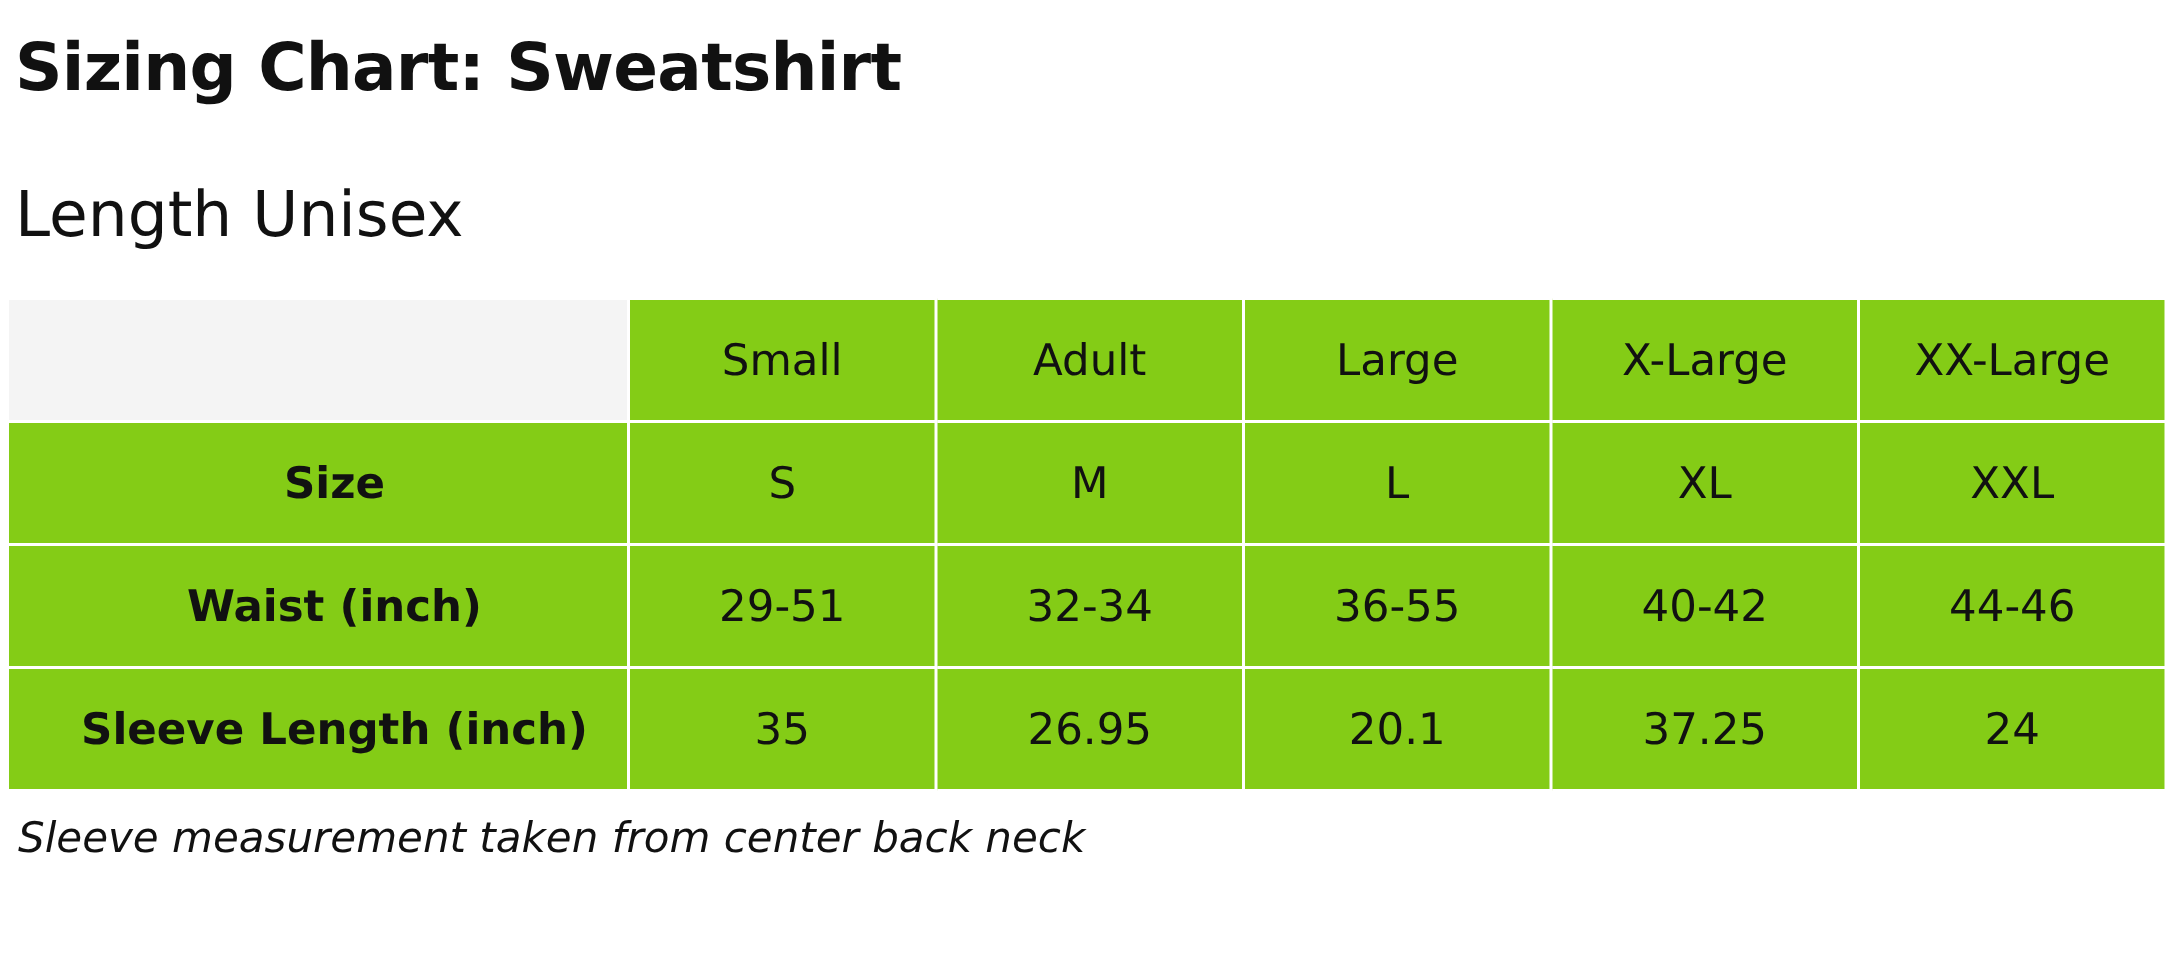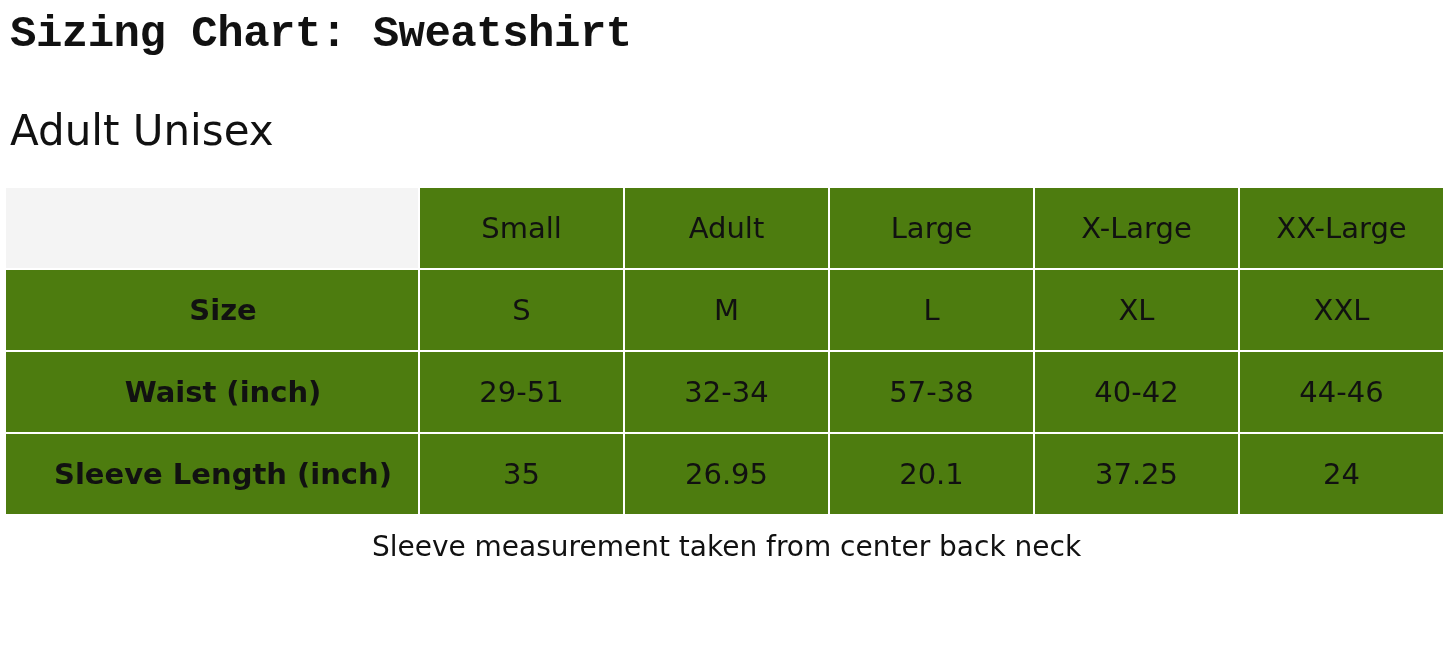--- a/index.html
+++ b/index.html
@@ -26,9 +26,8 @@
     font-weight: bold;
     letter-spacing: -0.5px;
     line-height: 1;
-    margin: 12px 0 0 6px;
+    margin: 24px 0 0 6px;
     color: #111111;
-    font-family: Liberation Mono, monospace;
   }
   .subtitle {
     font-size: 42px;

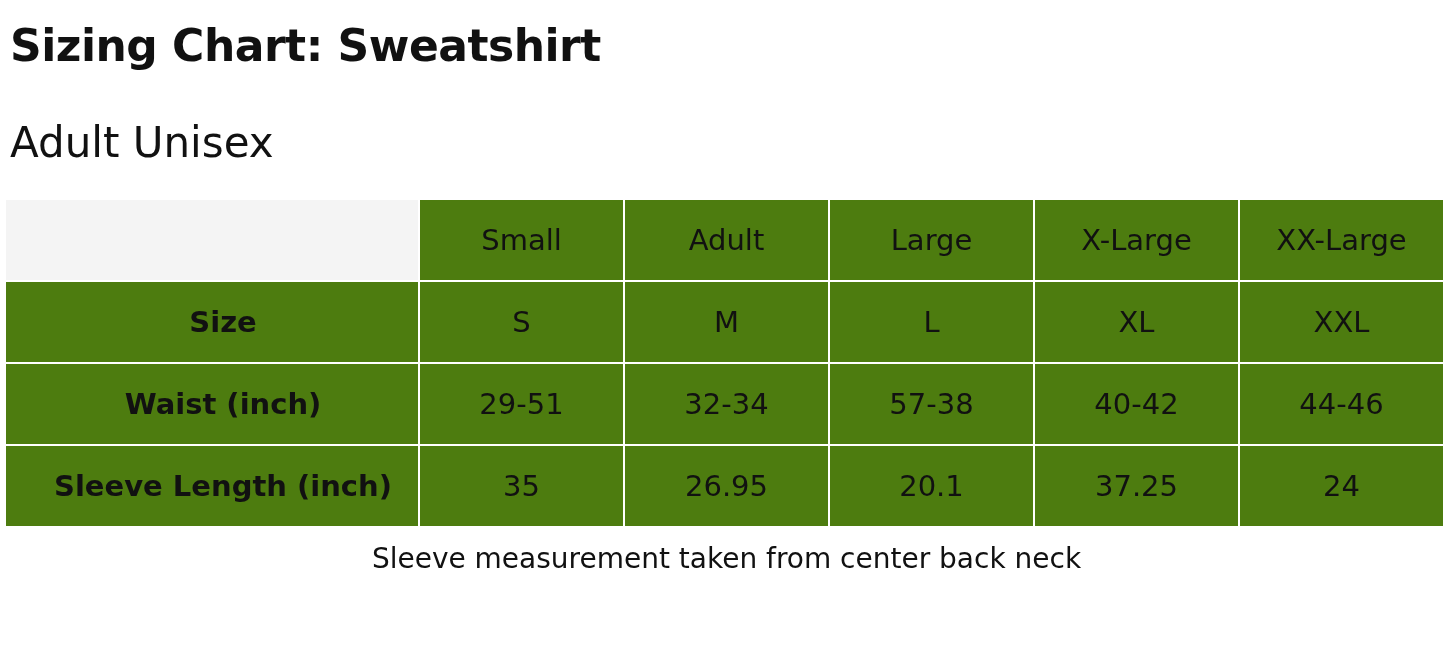--- a/index.html
+++ b/index.html
@@ -84,7 +84,7 @@
 
   <div class="title">Sizing Chart: Sweatshirt</div>
 
-  <div class="subtitle">Adult Unisex</div>
+  <div class="subtitle">Length Unisex</div>
 
   <table class="size-table">
     <colgroup>

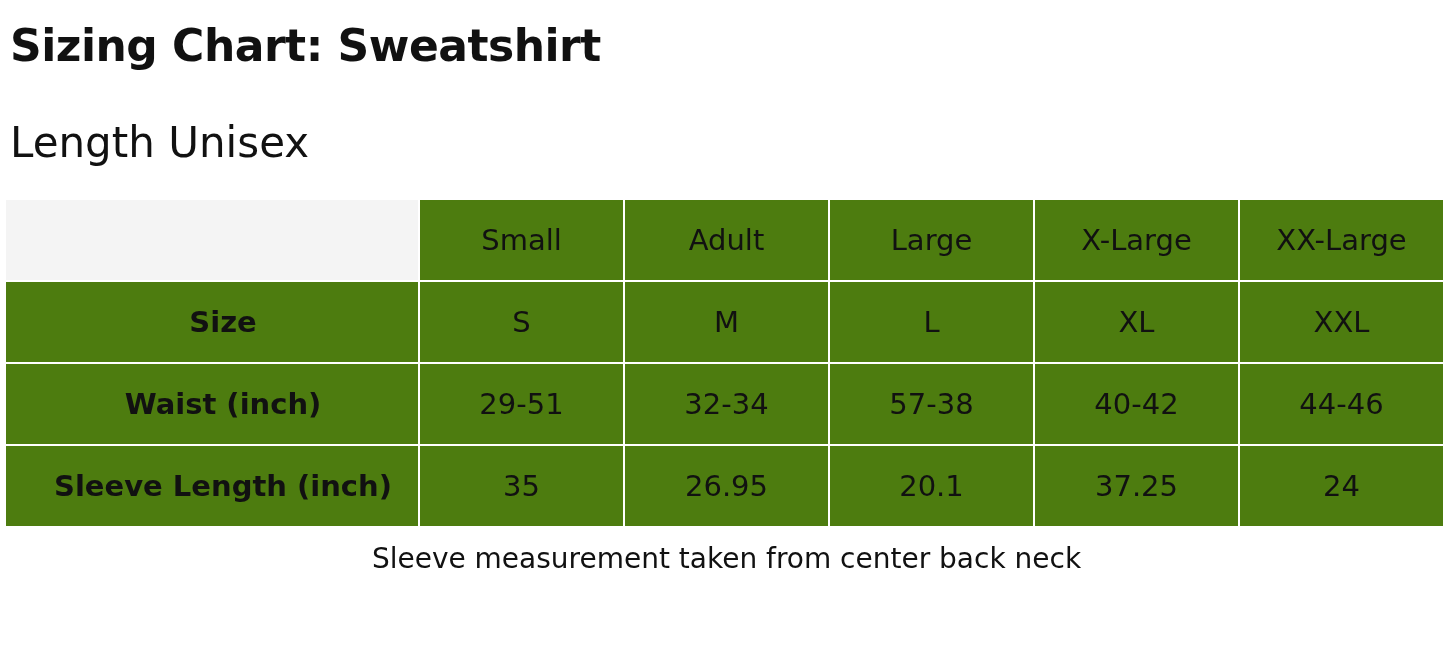--- a/index.html
+++ b/index.html
@@ -45,7 +45,7 @@
   table.size-table td,
   table.size-table th {
     border: 2px solid #ffffff;
-    background: #4d7c0f;
+    background: #84cc16;
     height: 82px;
     font-size: 29px;
     font-weight: normal;

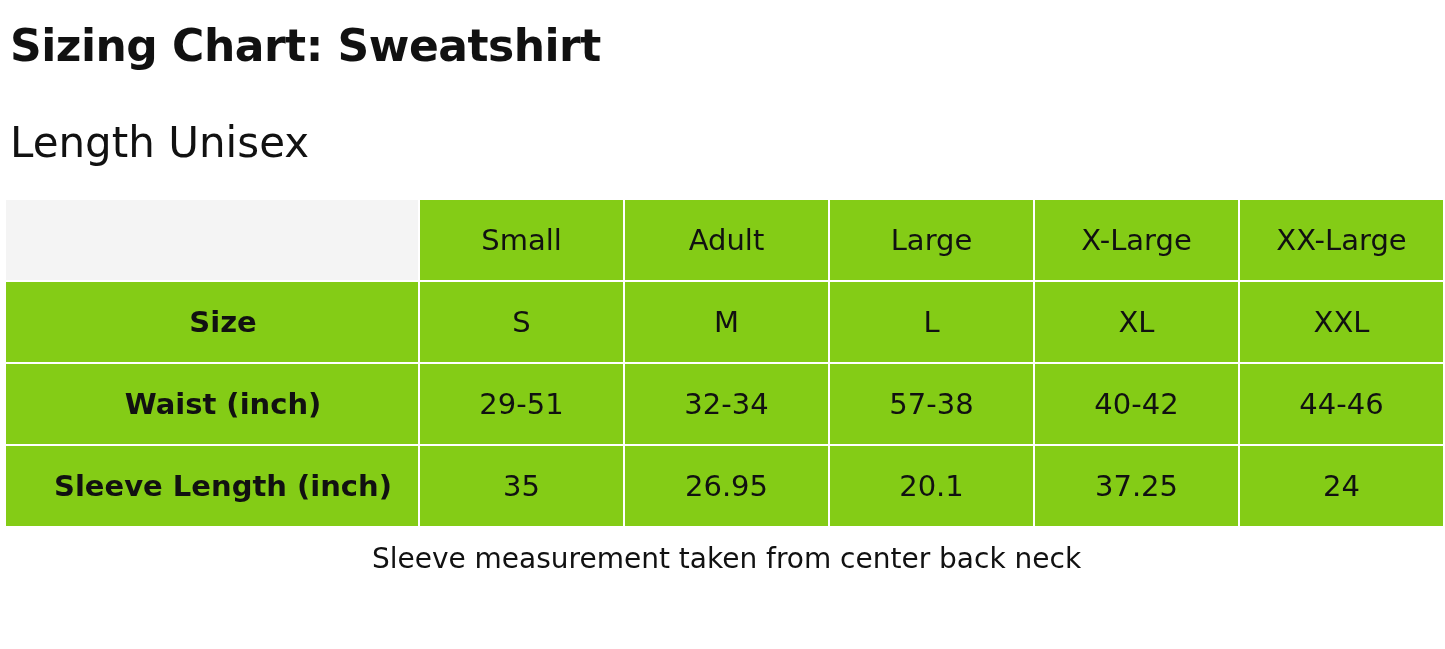--- a/index.html
+++ b/index.html
@@ -118,7 +118,7 @@
         <td class="row-label">Waist (inch)</td>
         <td>29-51</td>
         <td>32-34</td>
-        <td>57-38</td>
+        <td>36-55</td>
         <td>40-42</td>
         <td>44-46</td>
       </tr>

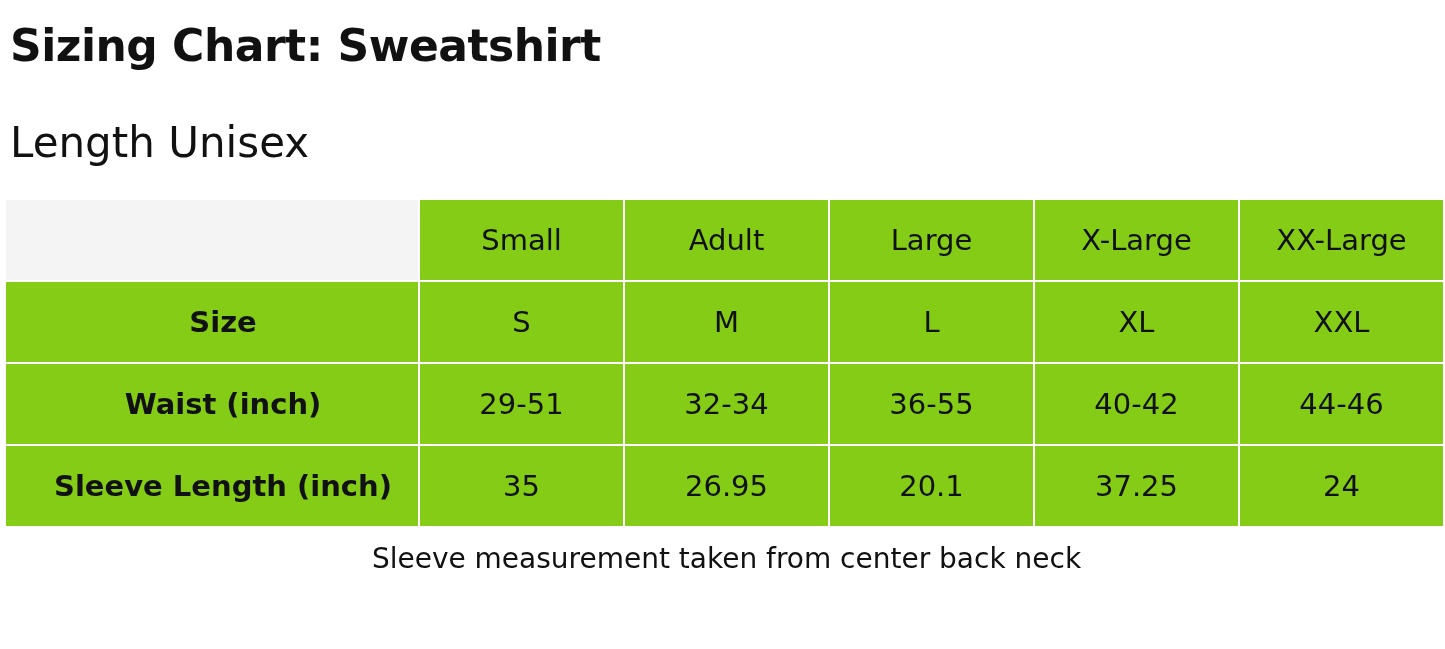--- a/index.html
+++ b/index.html
@@ -71,10 +71,10 @@
   }
   .footnote {
     font-size: 28px;
+    font-style: italic;
     margin: 16px 0 0 8px;
     color: #111111;
     line-height: 1.1;
-    text-align: center;
   }
 </style>
 </head>

